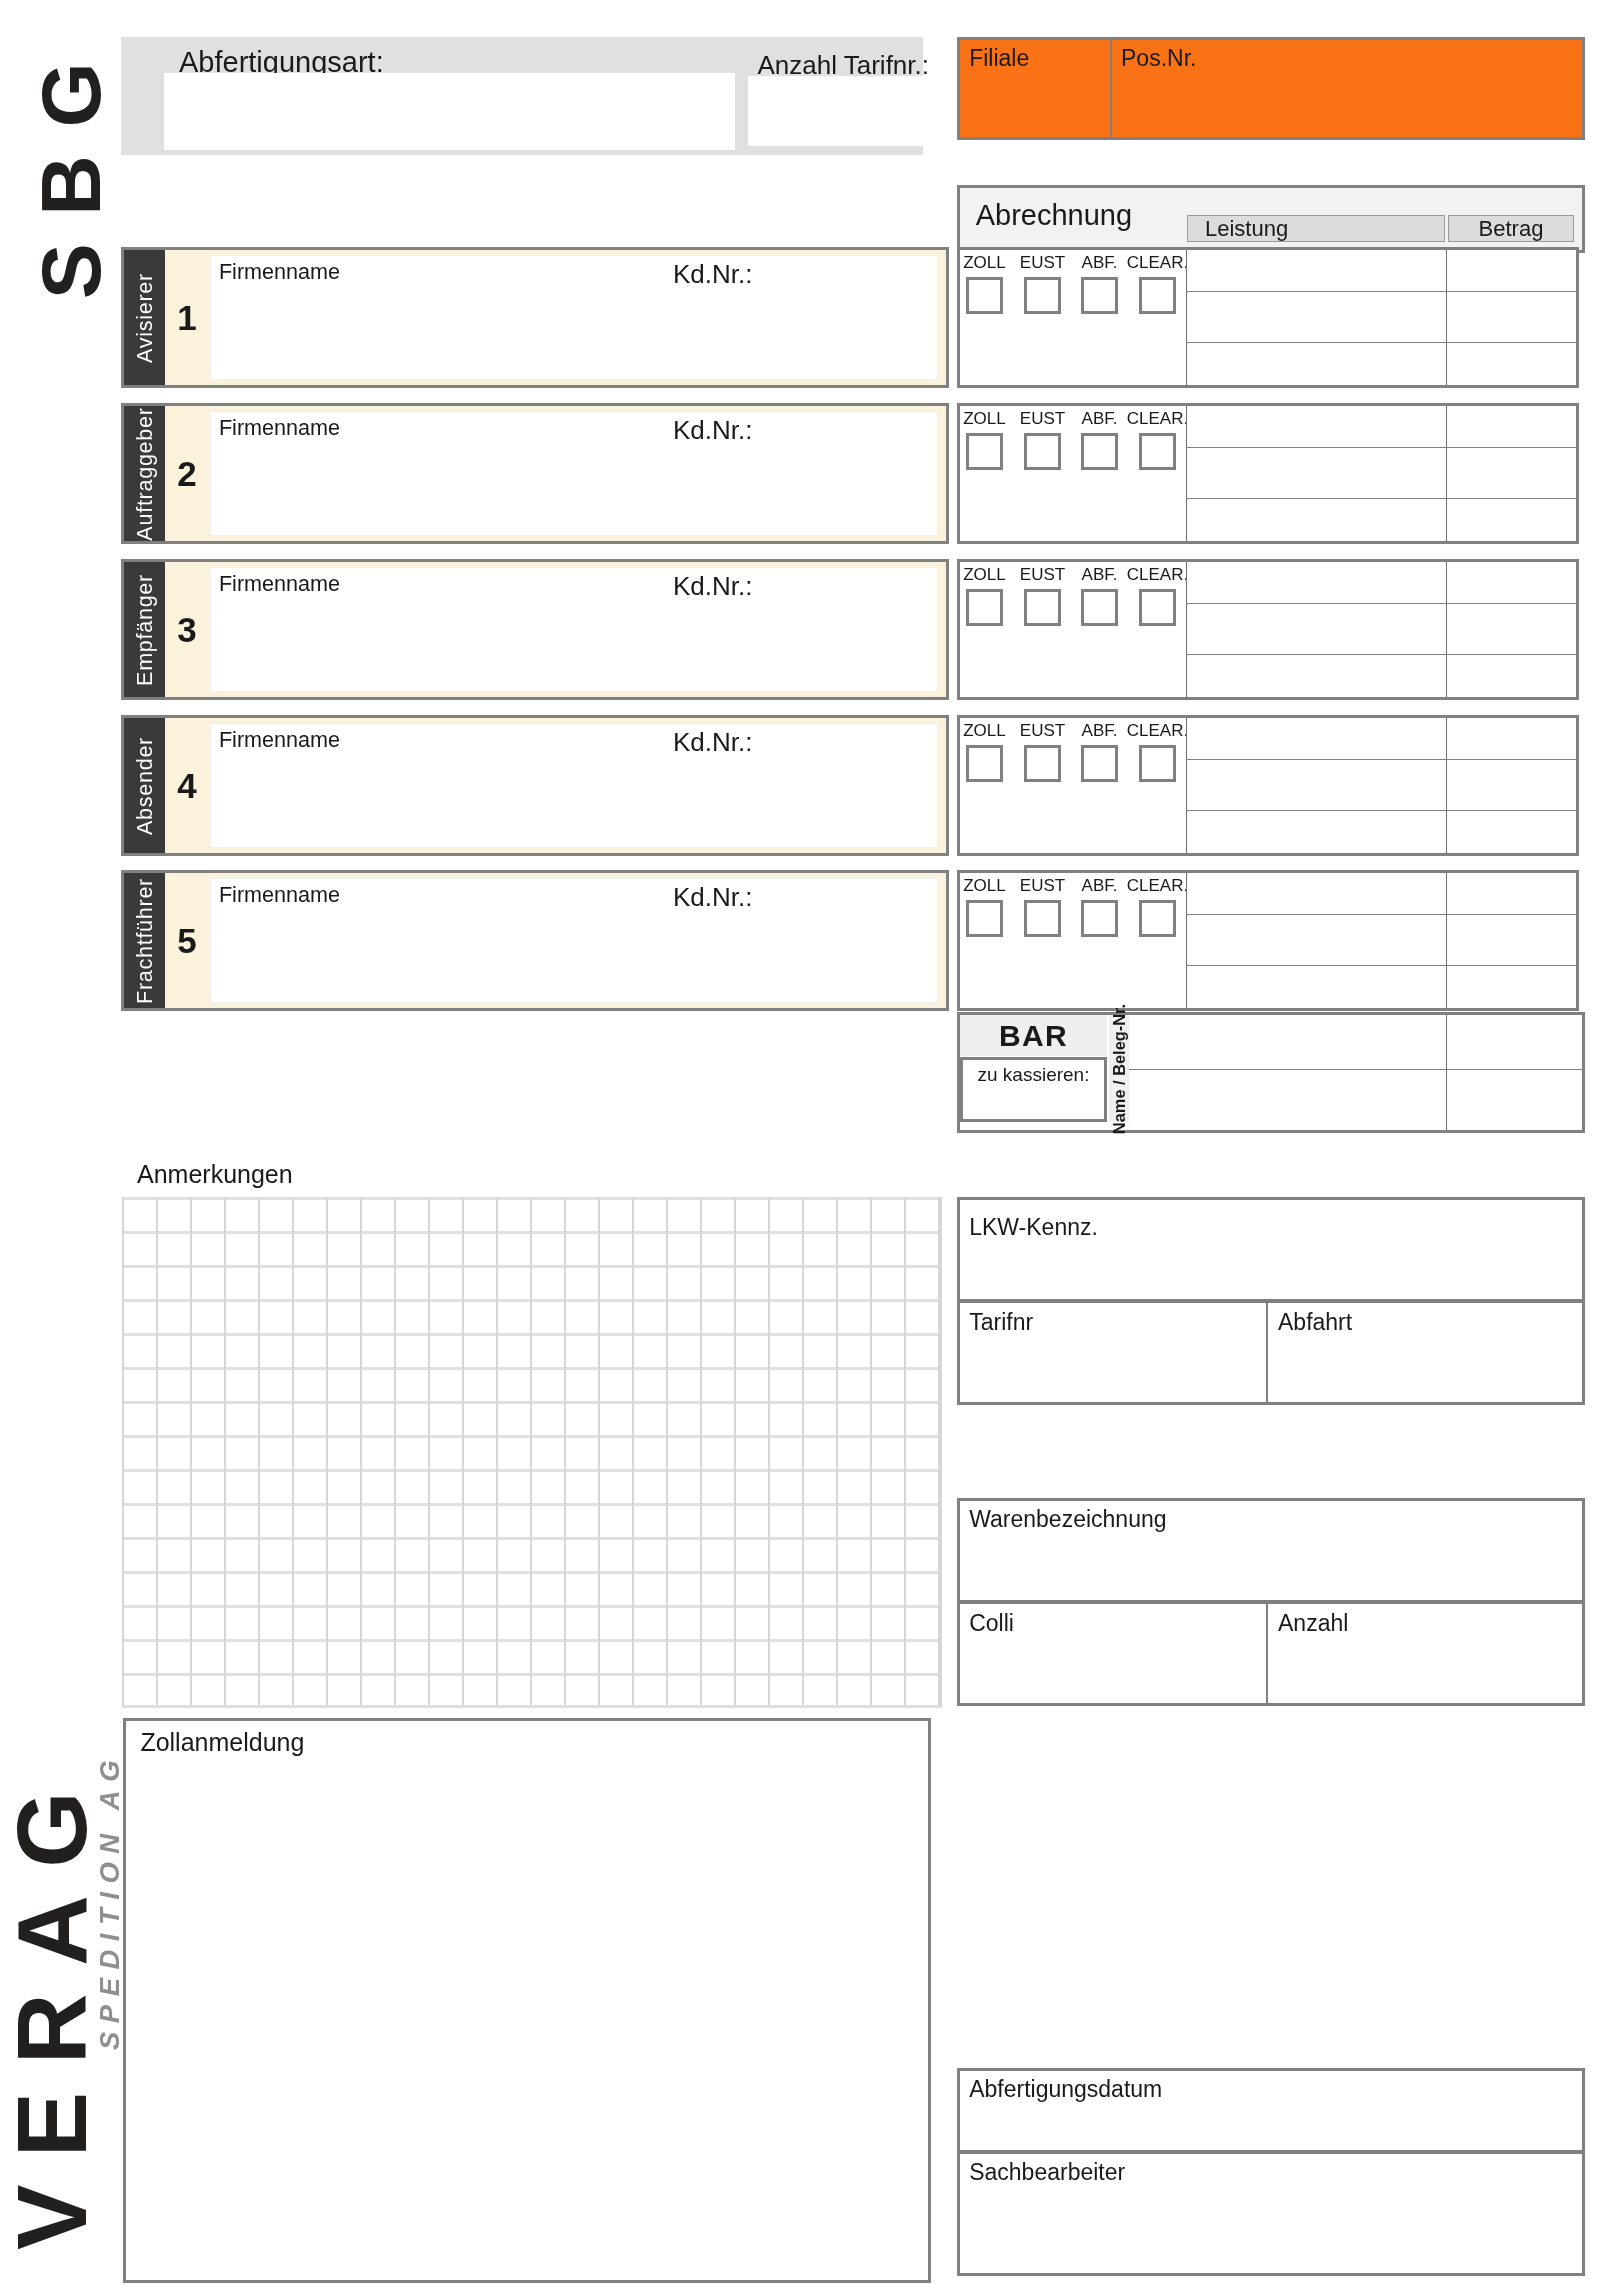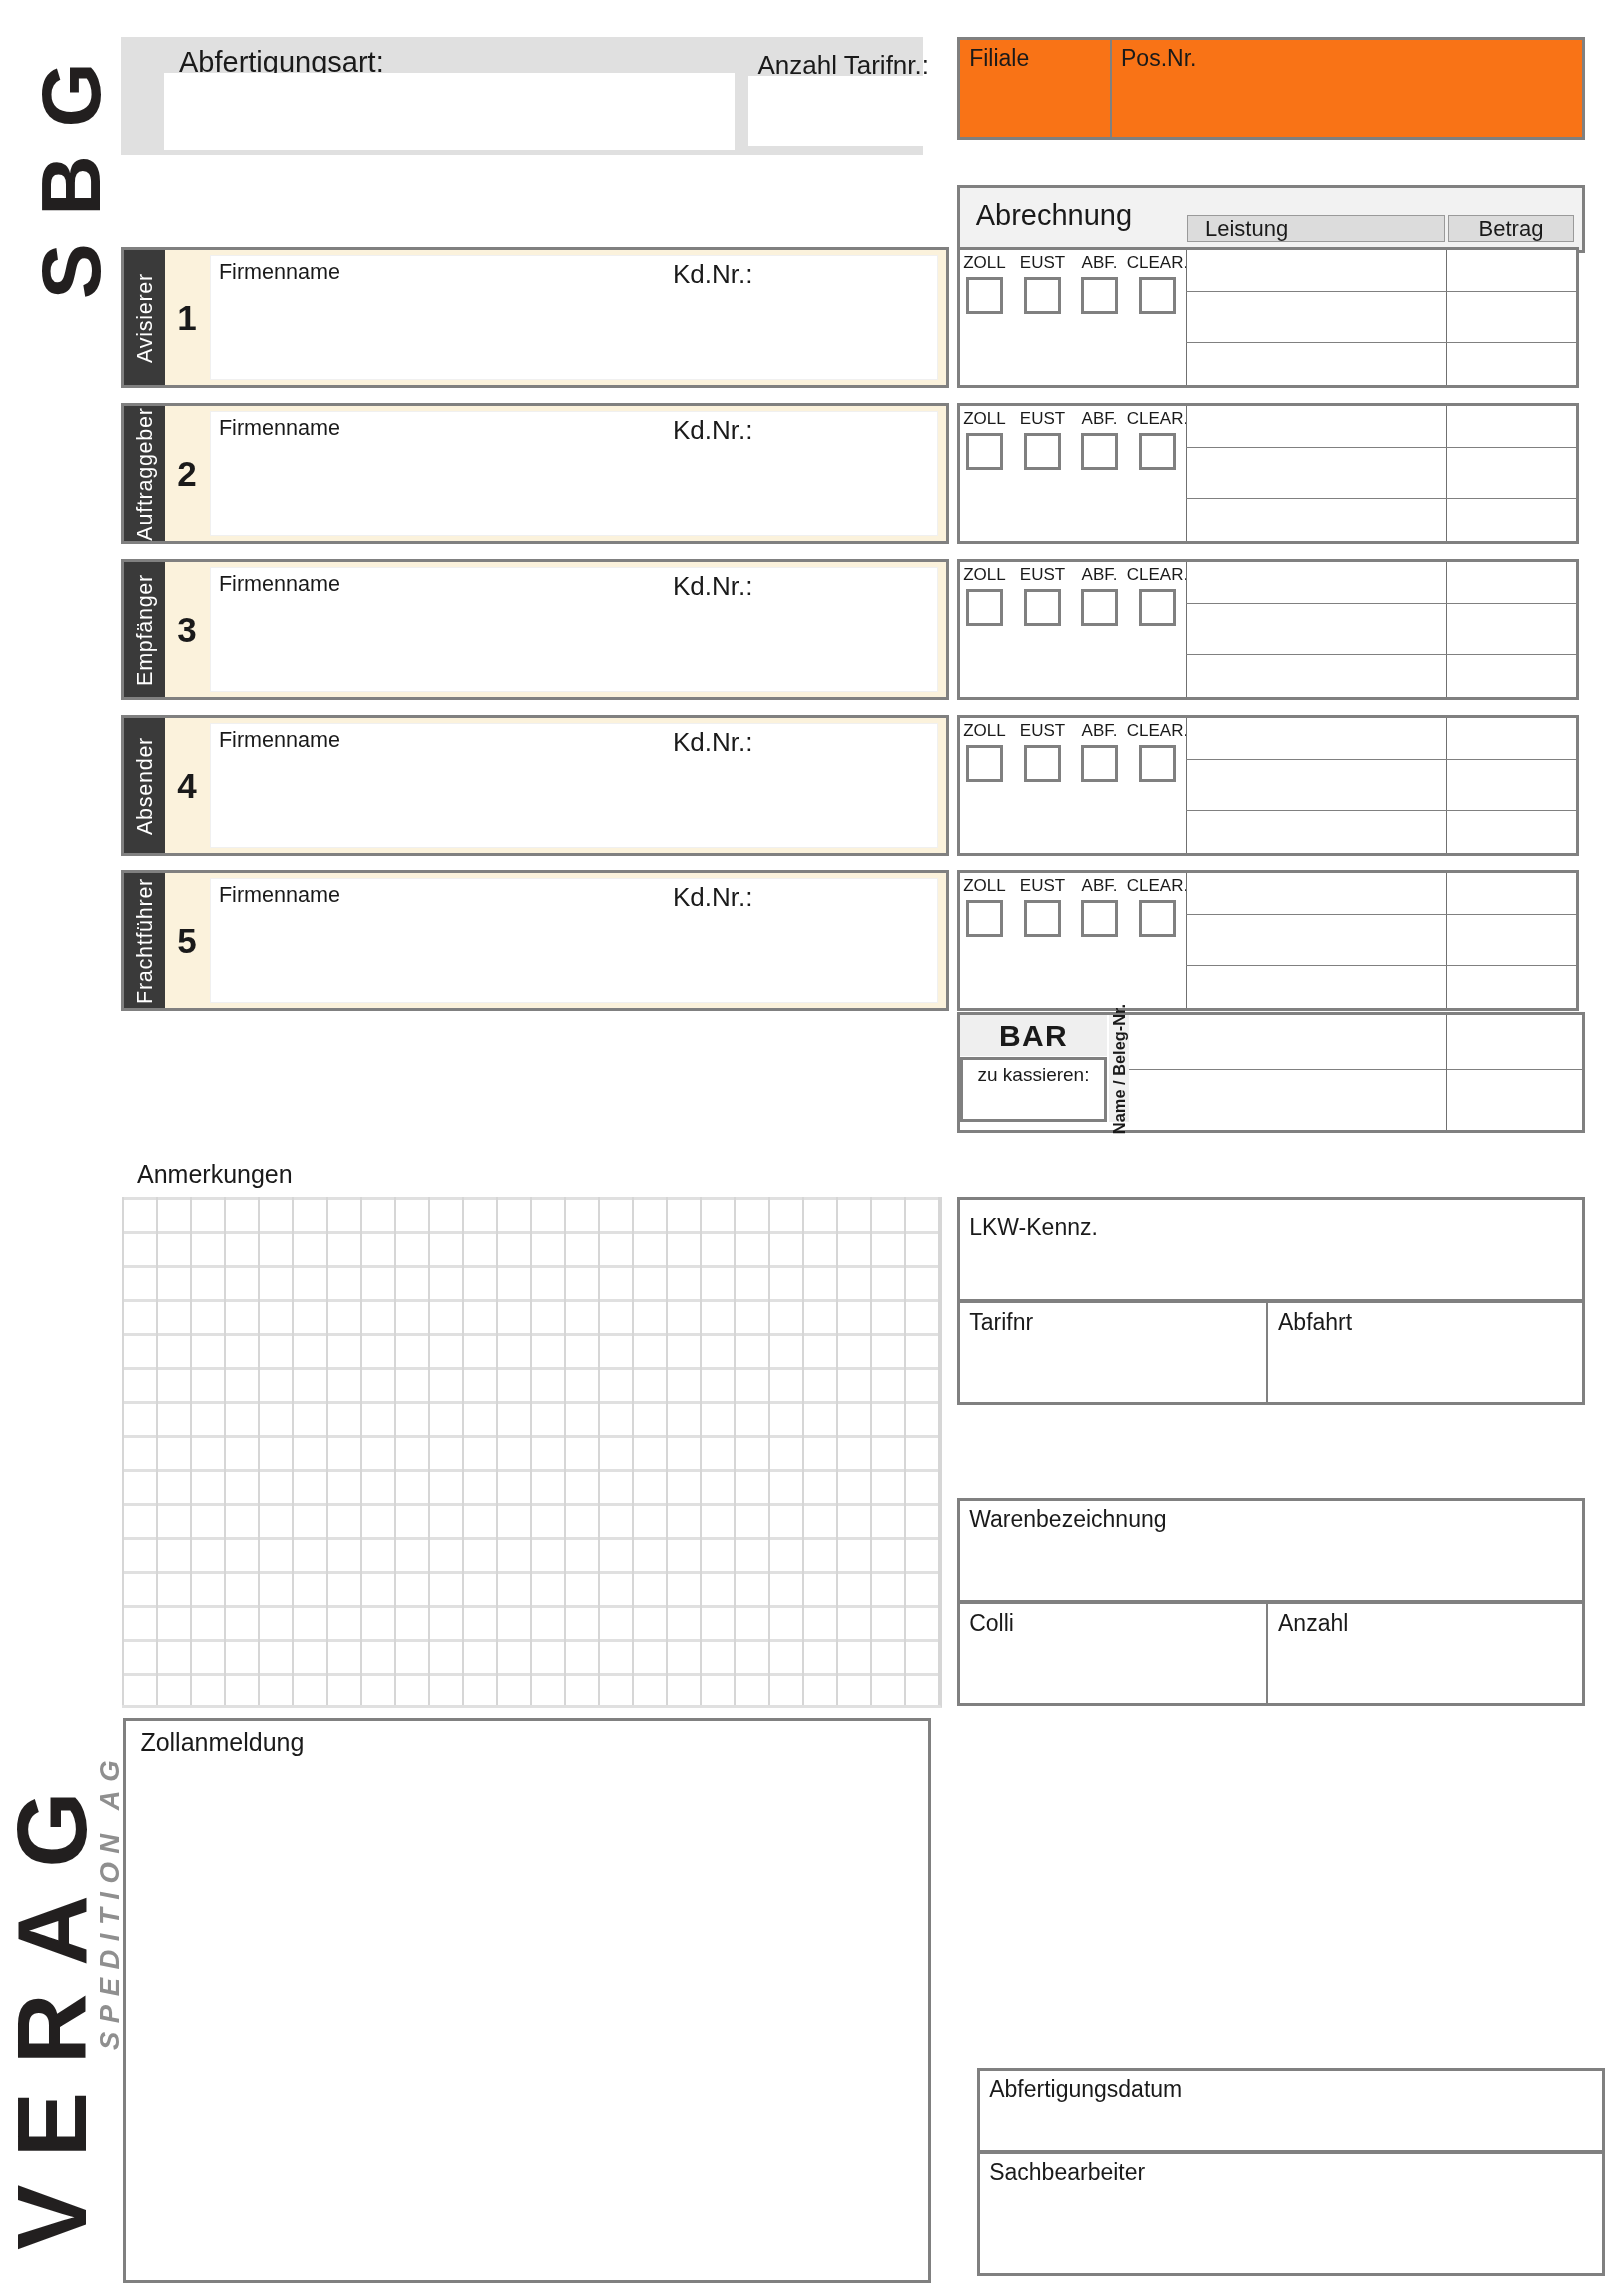--- a/index.html
+++ b/index.html
@@ -101,7 +101,7 @@
 
   .lkw-box{top:1197px;height:202px;}
   .waren-box{top:1498px;height:202px;}
-  .proc-box{top:2068px;height:202px;margin-left:20px;}
+  .proc-box{top:2068px;height:202px;}
 
   
   .zoll-box{left:123px;top:1718px;width:802px;height:559px;

